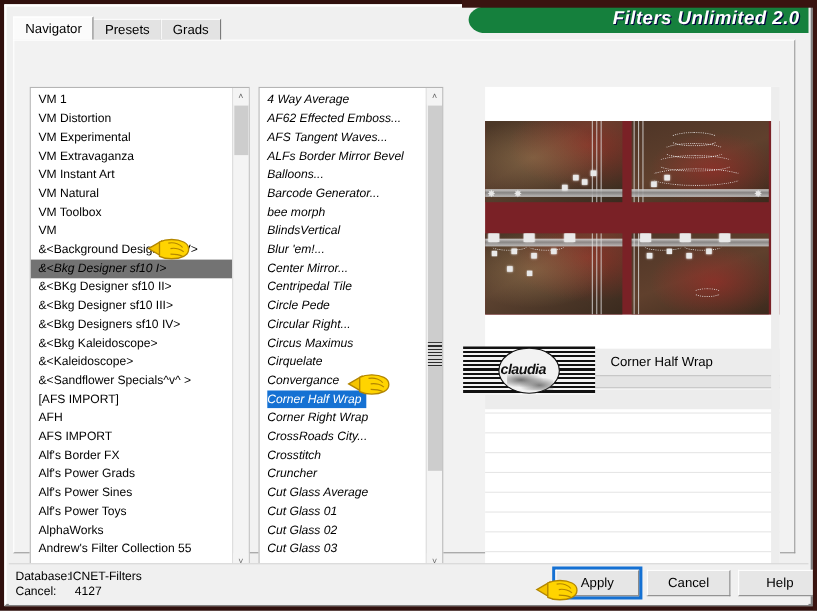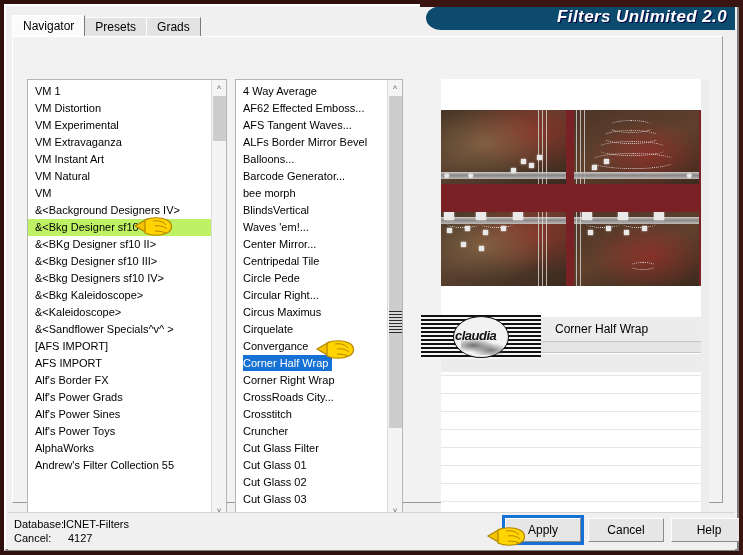--- a/index.html
+++ b/index.html
@@ -40,7 +40,7 @@
     position: absolute;
     left: 426px; top: 6px;
     width: 309px; height: 24px;
-    background: #0c4a6e;
+    background: #15803d;
     border-top-left-radius: 18px 14px;
     border-bottom-left-radius: 18px 14px;
     overflow: hidden;

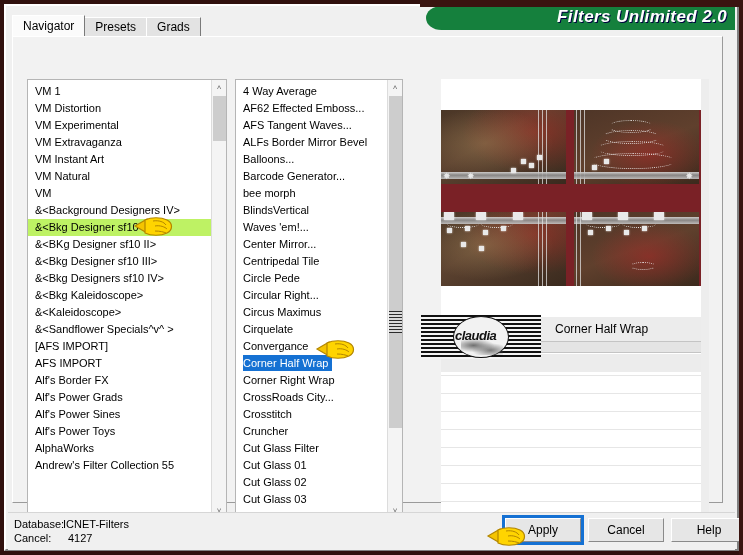--- a/index.html
+++ b/index.html
@@ -115,7 +115,7 @@
     overflow: hidden;
   }
   #list-left  { left: 14px; top: 42px; width: 200px; height: 440px; }
-  #list-mid   { left: 222px; top: 42px; width: 168px; height: 440px; }
+  #list-mid   { left: 222px; top: 42px; width: 168px; height: 440px; font-style: italic; }
 
   .list-scrollarea {
     position: absolute;

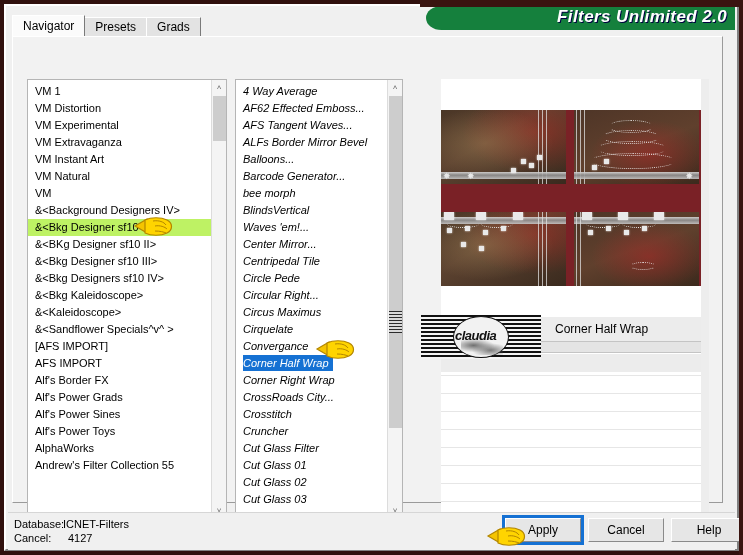--- a/index.html
+++ b/index.html
@@ -449,6 +449,7 @@
         <div class="list-item">VM Extravaganza</div>
         <div class="list-item">VM Instant Art</div>
         <div class="list-item">VM Natural</div>
+        <div class="list-item">VM Toolbox</div>
         <div class="list-item">VM</div>
         <div class="list-item">&amp;&lt;Background Designers IV&gt;</div>
         <div class="list-item hover-row">&amp;&lt;Bkg Designer sf10 I&gt;</div>

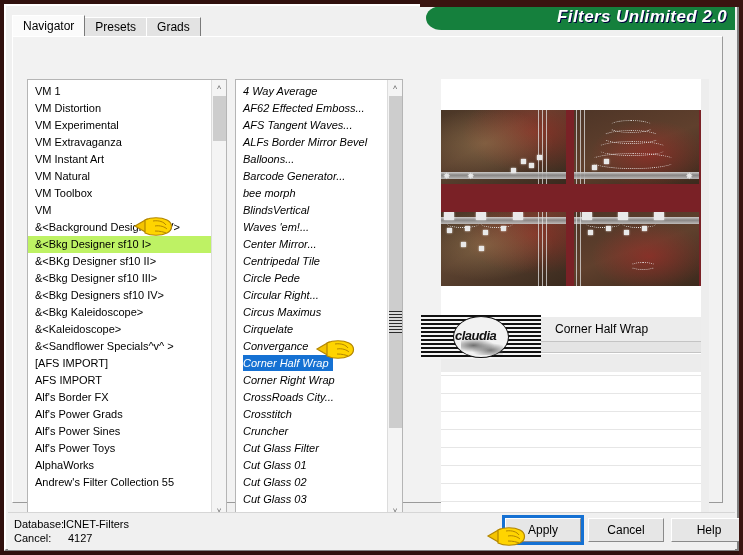--- a/index.html
+++ b/index.html
@@ -485,7 +485,7 @@
         <div class="list-item">Barcode Generator...</div>
         <div class="list-item">bee morph</div>
         <div class="list-item">BlindsVertical</div>
-        <div class="list-item">Waves 'em!...</div>
+        <div class="list-item">Blur 'em!...</div>
         <div class="list-item">Center Mirror...</div>
         <div class="list-item">Centripedal Tile</div>
         <div class="list-item">Circle Pede</div>

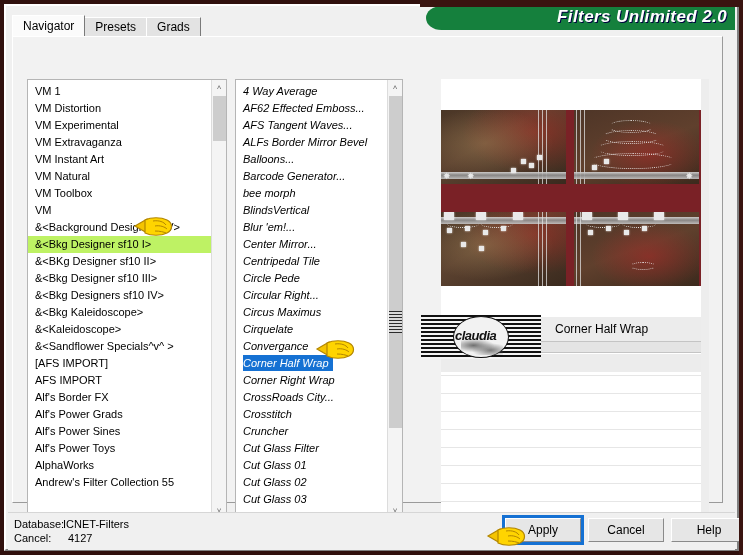--- a/index.html
+++ b/index.html
@@ -132,7 +132,7 @@
     color: #000;
     overflow: hidden;
   }
-  .list-item.hover-row { background: #bef264; }
+  .list-item.hover-row { background: #737373; font-style: italic; }
   .list-item.selected {
     background: #1571d3;
     color: #ffffff;

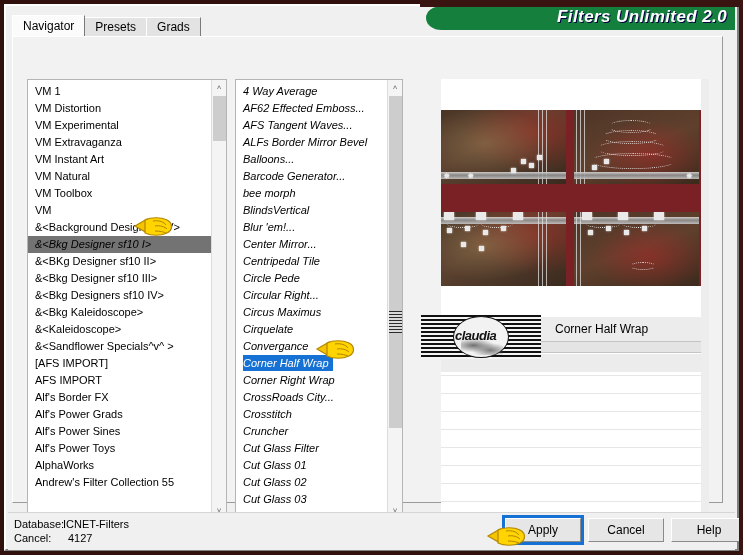--- a/index.html
+++ b/index.html
@@ -460,6 +460,7 @@
         <div class="list-item">&amp;&lt;Kaleidoscope&gt;</div>
         <div class="list-item">&amp;&lt;Sandflower Specials^v^ &gt;</div>
         <div class="list-item">[AFS IMPORT]</div>
+        <div class="list-item">AFH</div>
         <div class="list-item">AFS IMPORT</div>
         <div class="list-item">Alf's Border FX</div>
         <div class="list-item">Alf's Power Grads</div>

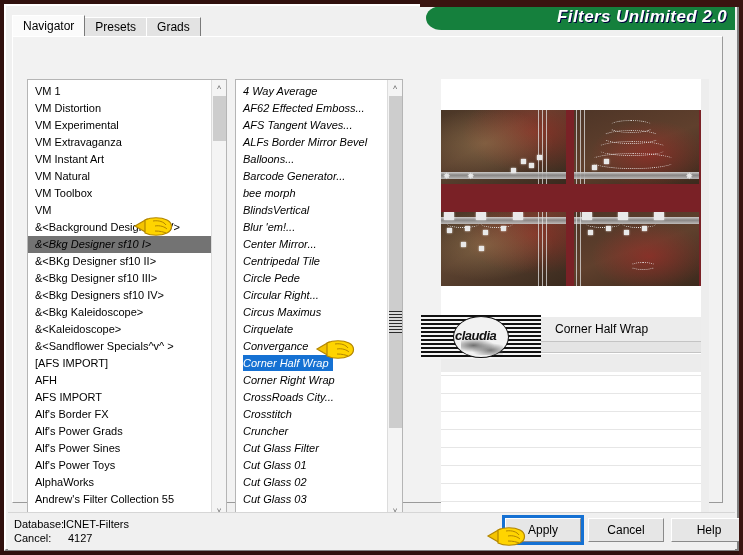--- a/index.html
+++ b/index.html
@@ -501,7 +501,7 @@
         <div class="list-item">CrossRoads City...</div>
         <div class="list-item">Crosstitch</div>
         <div class="list-item">Cruncher</div>
-        <div class="list-item">Cut Glass  Filter</div>
+        <div class="list-item">Cut Glass  Average</div>
         <div class="list-item">Cut Glass 01</div>
         <div class="list-item">Cut Glass 02</div>
         <div class="list-item">Cut Glass 03</div>

